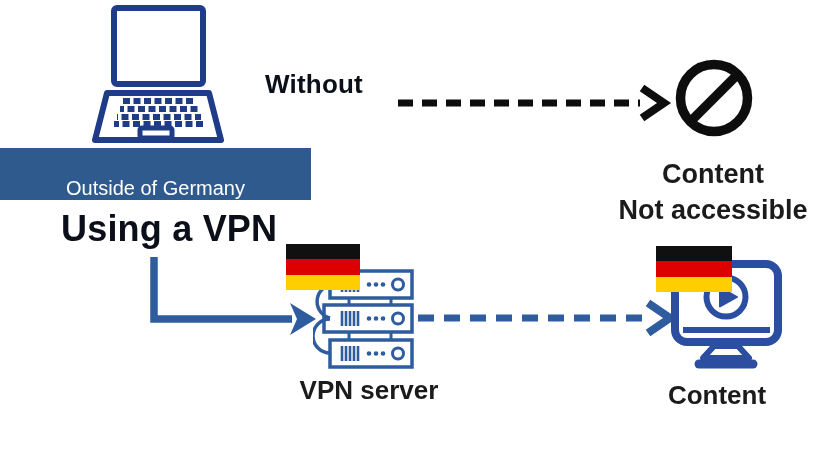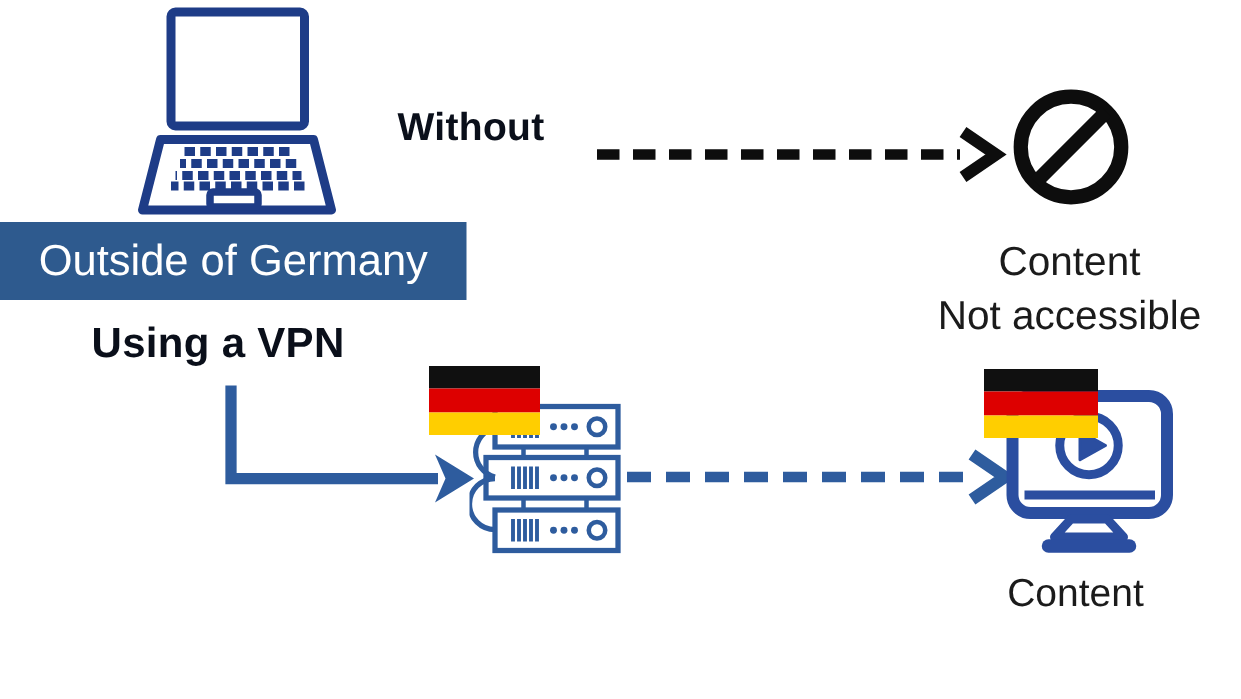--- a/index.html
+++ b/index.html
@@ -36,9 +36,9 @@
     background: #2e5a8e;
     color: #ffffff;
     display: flex;
-    align-items: center;
+    align-items: flex-end;
     justify-content: center;
-    font-size: 29px;
+    font-size: 20px;
     font-weight: 400;
   }
   .without-vpn { left: 248px; top: 69px; width: 132px; }

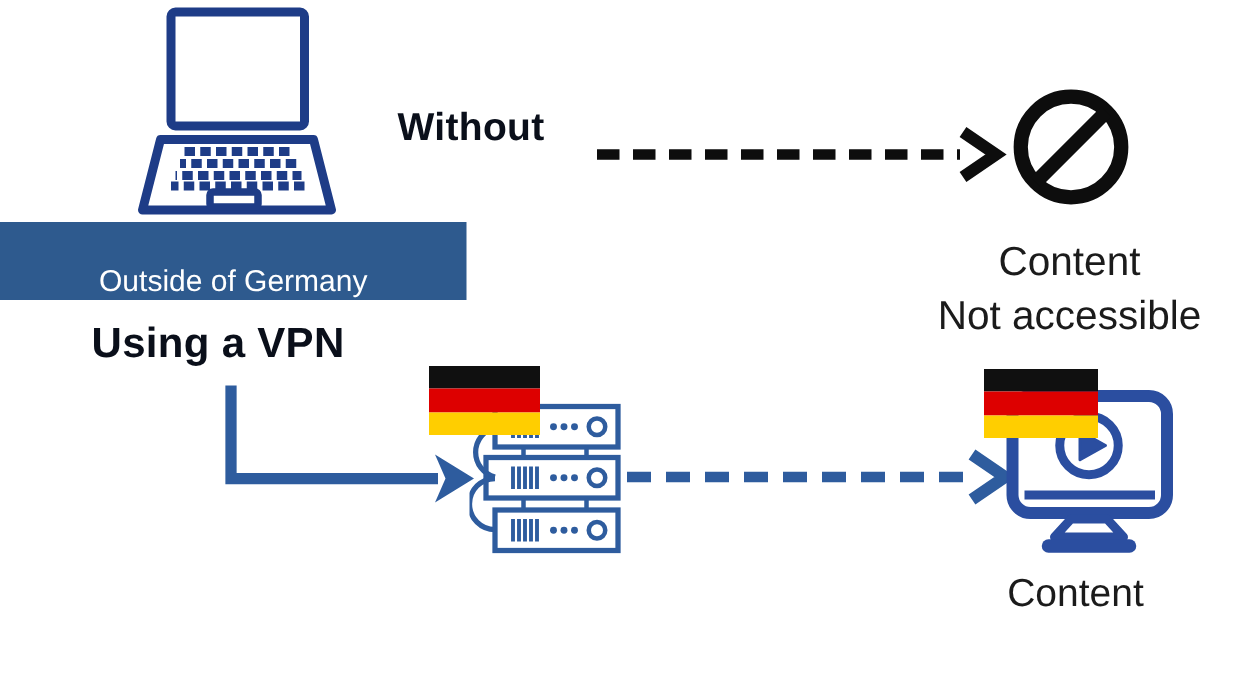--- a/index.html
+++ b/index.html
@@ -24,7 +24,7 @@
     letter-spacing: 0.2px;
   }
   .lbl-reg {
-    font-weight: 400;
+    font-weight: 700;
     color: #1b1b1b;
     text-align: center;
     font-size: 26px;

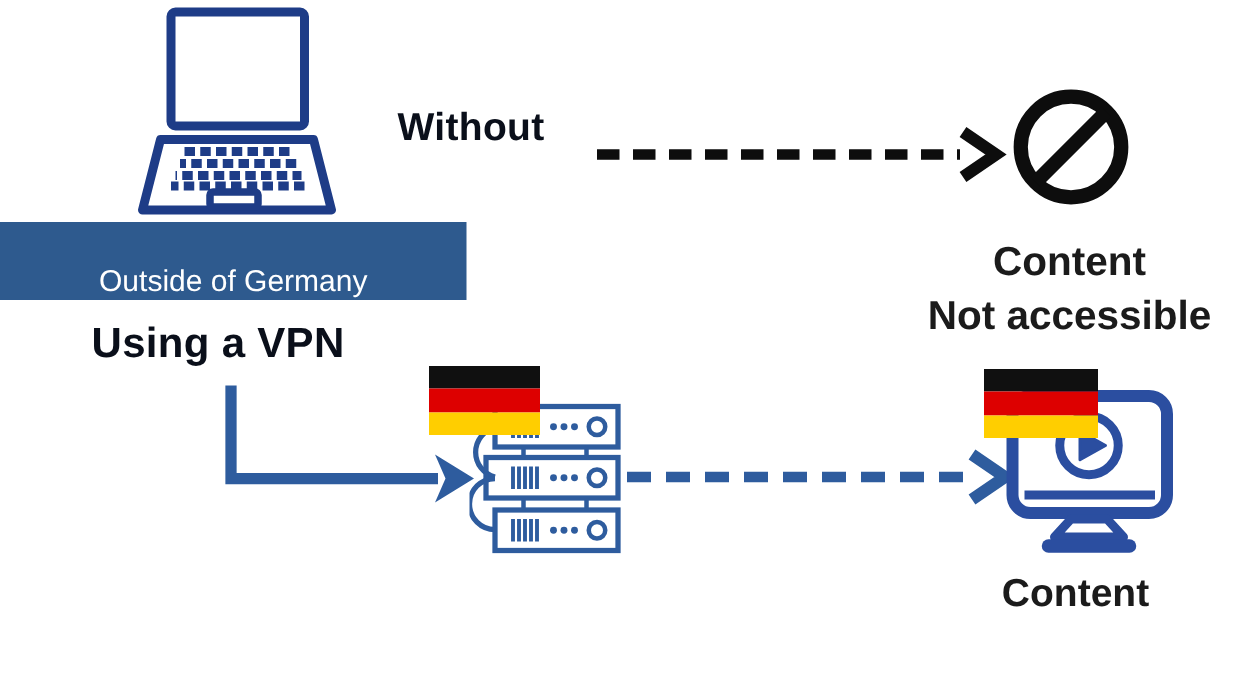--- a/index.html
+++ b/index.html
@@ -42,7 +42,7 @@
     font-weight: 400;
   }
   .without-vpn { left: 248px; top: 69px; width: 132px; }
-  .using-vpn  { left: 61px;  top: 213px; font-size: 28px; line-height: 32px; text-align: left; }
+  .using-vpn  { left: 61px;  top: 213px; font-size: 36px; line-height: 32px; text-align: left; }
   .not-accessible { left: 610px; top: 156px; width: 206px; font-size: 27px; }
   .vpn-server-lbl { left: 293px; top: 372px; width: 152px; }
   .accessible-lbl { left: 628px; top: 377px; width: 178px; }

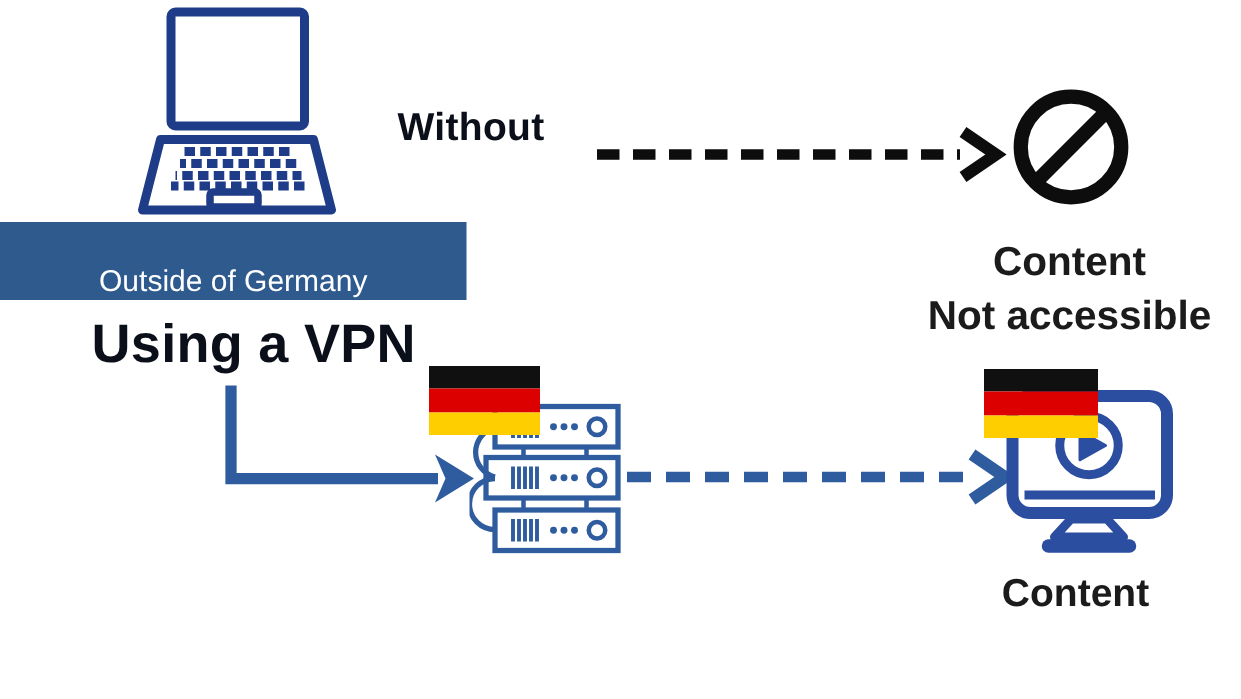--- a/index.html
+++ b/index.html
@@ -161,6 +161,7 @@
     <path d="M235 7 L257 22 L235 37" stroke="#2e5c9e" stroke-width="8" fill="none"></path>
   </svg>
 
+  <div class="abs lbl-reg vpn-server-lbl">VPN server</div>
 
   <div class="abs flag flag2">
     <div class="s1"></div>

